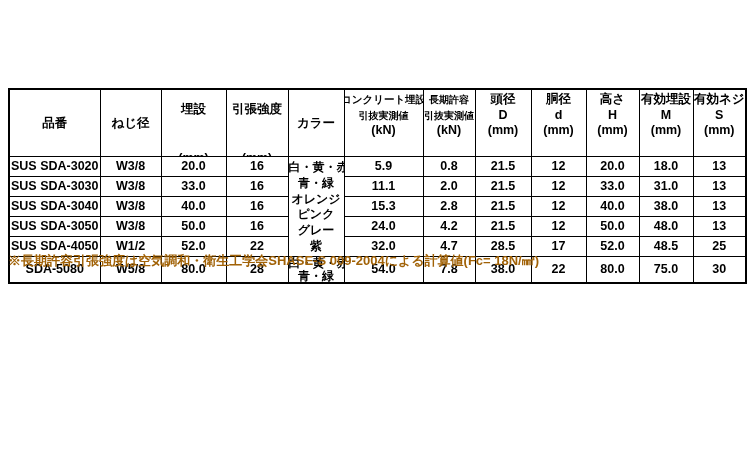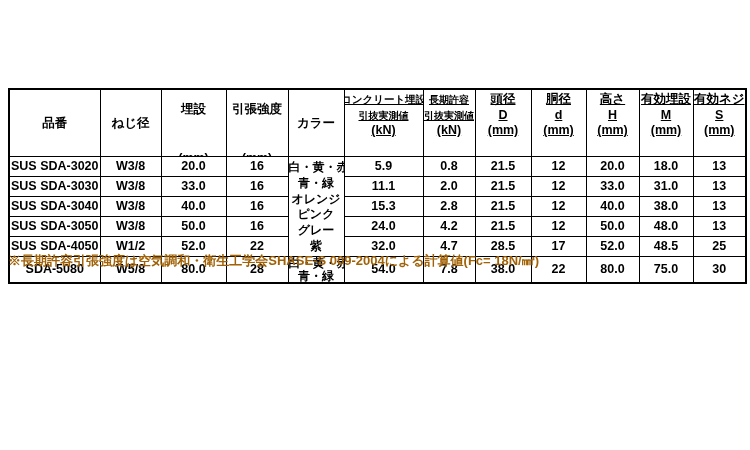--- a/index.html
+++ b/index.html
@@ -31,7 +31,7 @@
   .hstack div{line-height:13px;font-size:12.5px;}
   .hstack.one{justify-content:center;}
   .hstack.two{justify-content:space-between;padding:6px 0 3px 0;gap:36px;}
-  .hstack.three{justify-content:space-between;padding:3px 0 19px 0;text-decoration:underline;}
+  .hstack.three{justify-content:space-between;padding:3px 0 19px 0;}
   .hstack .small{font-size:10.5px;}
   .hstack .mid{font-size:10px;}
 

